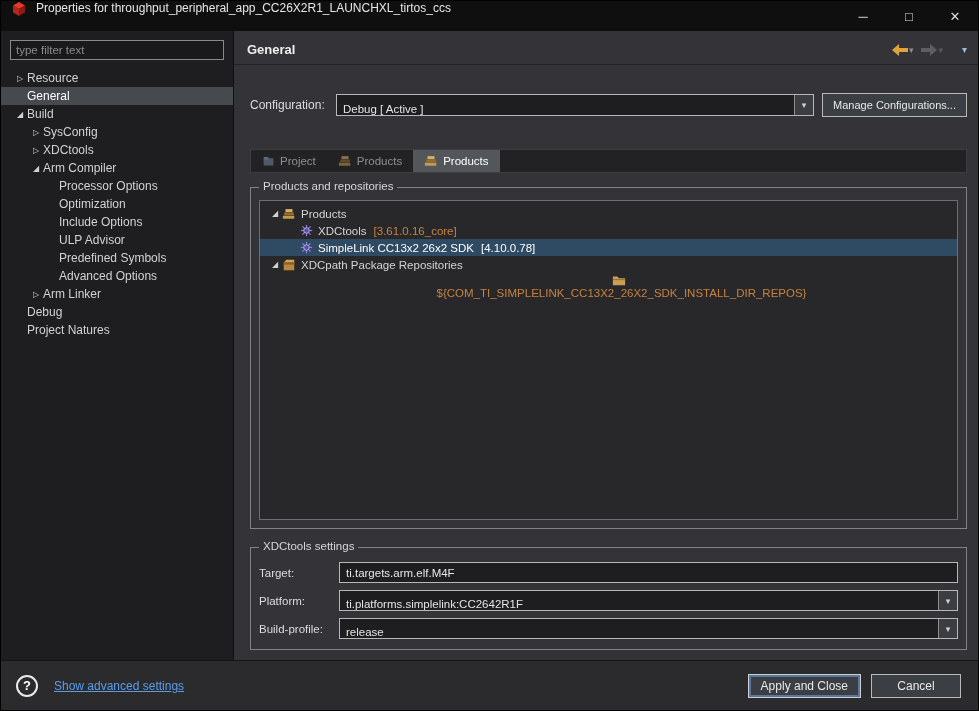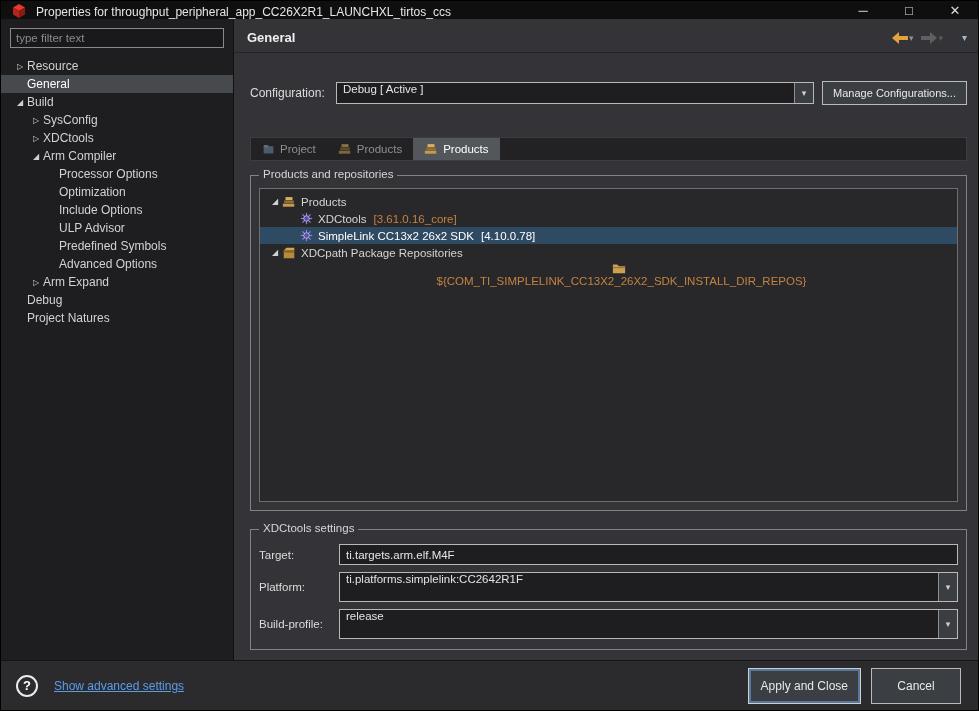--- a/index.html
+++ b/index.html
@@ -10,7 +10,7 @@
             background:#343438; border:1px solid #000; overflow:hidden; }
 
   
-  .titlebar { height:18px; background:#0f0f10; display:flex; align-items:flex-end;
+  .titlebar { height:30px; background:#0f0f10; display:flex; align-items:flex-start;
               padding-left:10px; flex:0 0 auto; }
   .ti-icon { width:16px; height:16px; display:inline-flex; }
   .title-text { color:#e6e6e6; font-size:12px; margin-left:9px; }

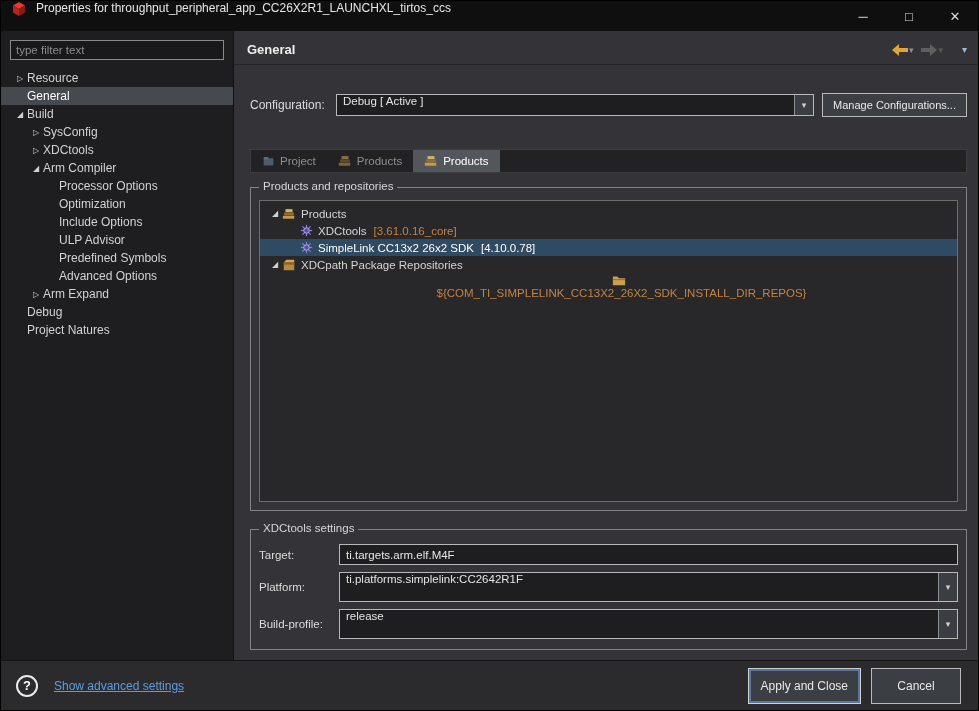--- a/index.html
+++ b/index.html
@@ -49,7 +49,7 @@
   .config-row { display:flex; align-items:center; margin-top:28px; margin-bottom:32px; gap:8px; }
   .cfg-label { color:#dcdcdc; font-size:12px; width:78px; flex:0 0 auto; }
   .combo { height:22px; background:#1e1e21; border:1px solid #b8b8b8; display:flex;
-           align-items:flex-start; color:#e3e3e3; font-size:11.5px; min-width:0; }
+           align-items:flex-end; color:#e3e3e3; font-size:11.5px; min-width:0; }
   .combo .val { flex:1; padding:0 6px; white-space:nowrap; overflow:hidden; }
   .combo .caret { width:19px; height:100%; border-left:1px solid #8f8f8f; background:#3a3d41;
                   display:flex; align-items:center; justify-content:center; color:#d0d0d0; font-size:9px; }

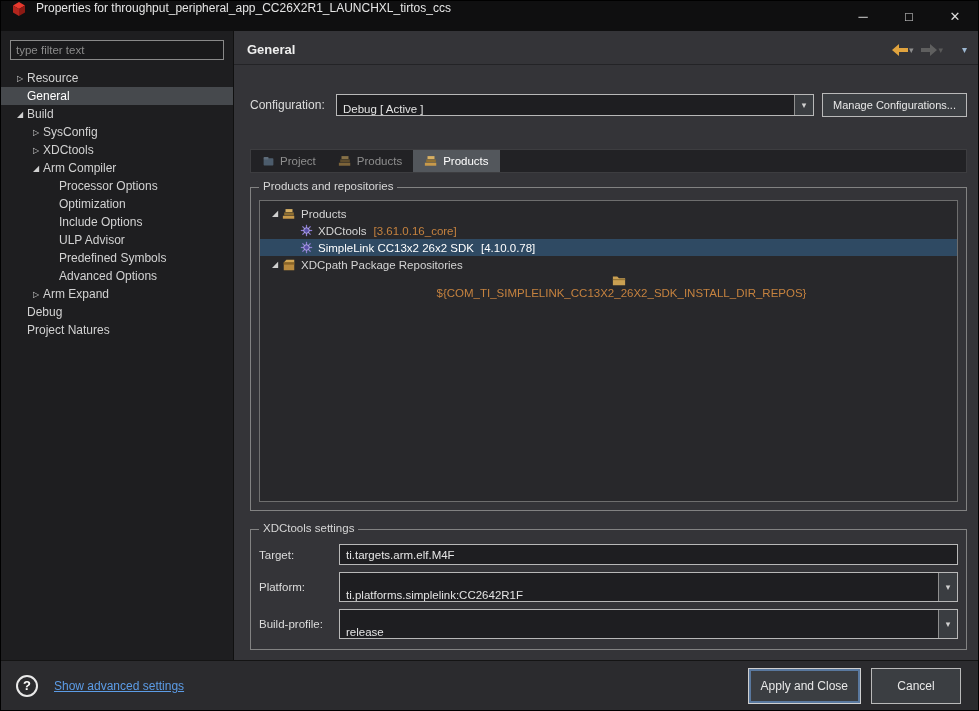--- a/index.html
+++ b/index.html
@@ -184,7 +184,7 @@
           </div>
           <div class="tree-row" style="padding-left: 28px;">
             <span class="twistie">▷</span>
-            <span>Arm Expand</span>
+            <span>Arm Linker</span>
           </div>
           <div class="tree-row" style="padding-left: 12px;">
             <span class="twistie"></span>

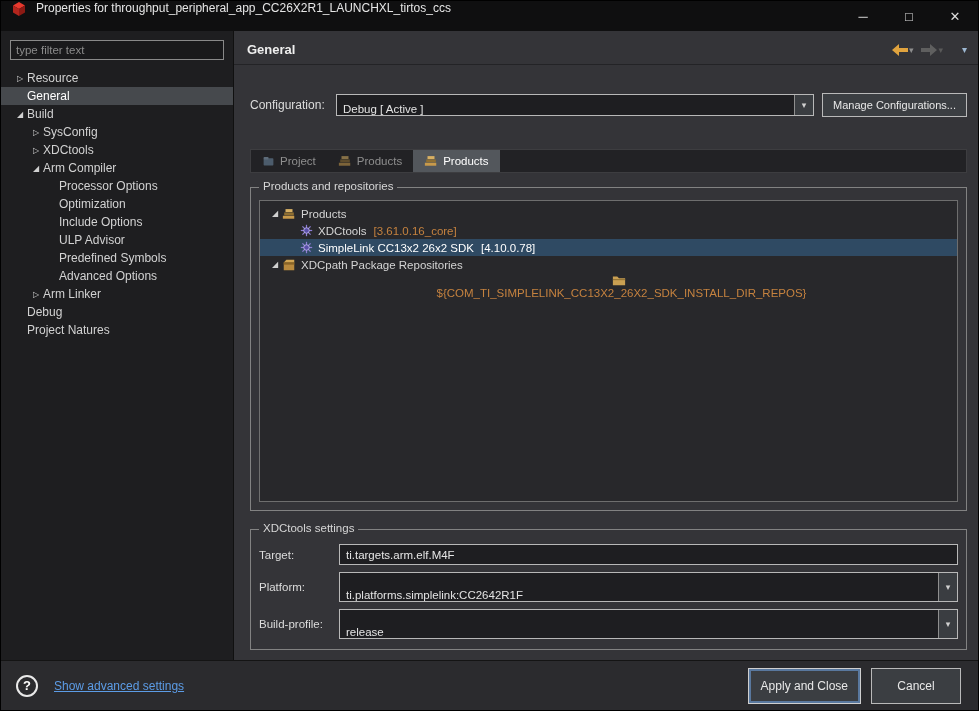--- a/index.html
+++ b/index.html
@@ -92,7 +92,7 @@
   .field-label { width:72px; flex:0 0 auto; color:#dcdcdc; font-size:11.5px; }
   .text-input { flex:1; height:21px; background:#1e1e21; border:1px solid #b8b8b8;
                 color:#e6e6e6; font-size:11.5px; padding:0 6px; font-family:inherit; }
-  .field-row .combo { flex:1; height:30px; }
+  .field-row .combo { flex:1; height:21px; }
 
   
   .footer { height:50px; flex:0 0 auto; background:#2b2b2e; border-top:1px solid #141414;

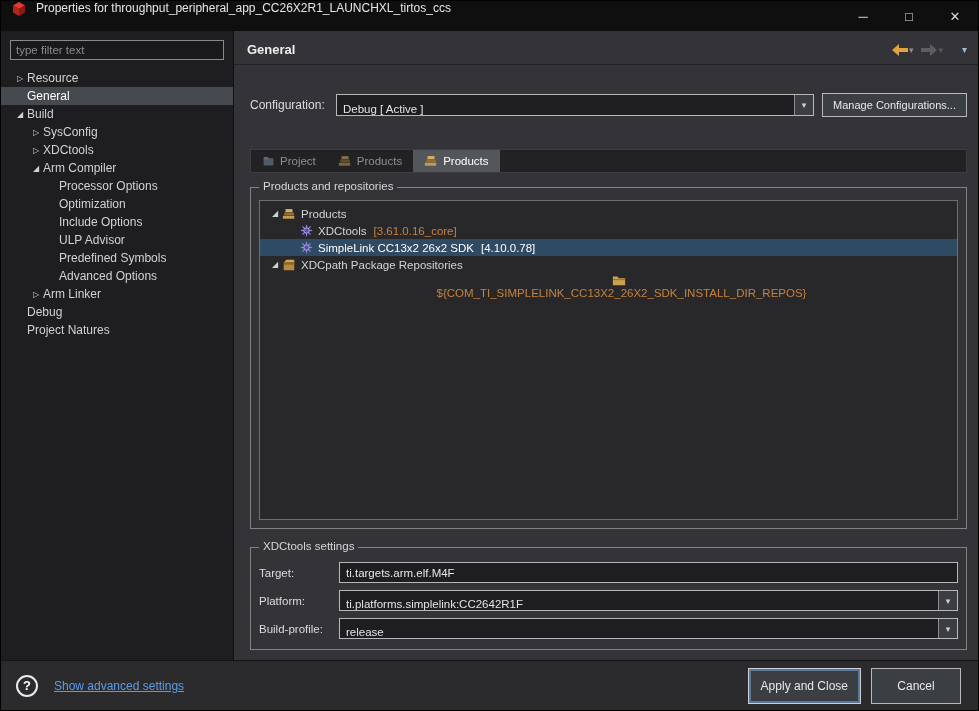--- a/index.html
+++ b/index.html
@@ -103,7 +103,7 @@
   .adv-link { color:var(--link-blue, #5c9ce6); text-decoration:underline; font-size:12px;
               margin-left:16px; cursor:pointer; }
   .footer-btns { margin-left:auto; display:flex; gap:10px; }
-  .footer-btns .push-btn { height:36px; min-width:90px; padding:0 12px; font-size:12px; }
+  .footer-btns .push-btn { height:24px; min-width:90px; padding:0 12px; font-size:12px; }
   .default-btn { box-shadow: inset 0 0 0 2px rgba(110,160,220,.6); border-color:#cfcfcf; }
 
   u { text-decoration:underline; }

